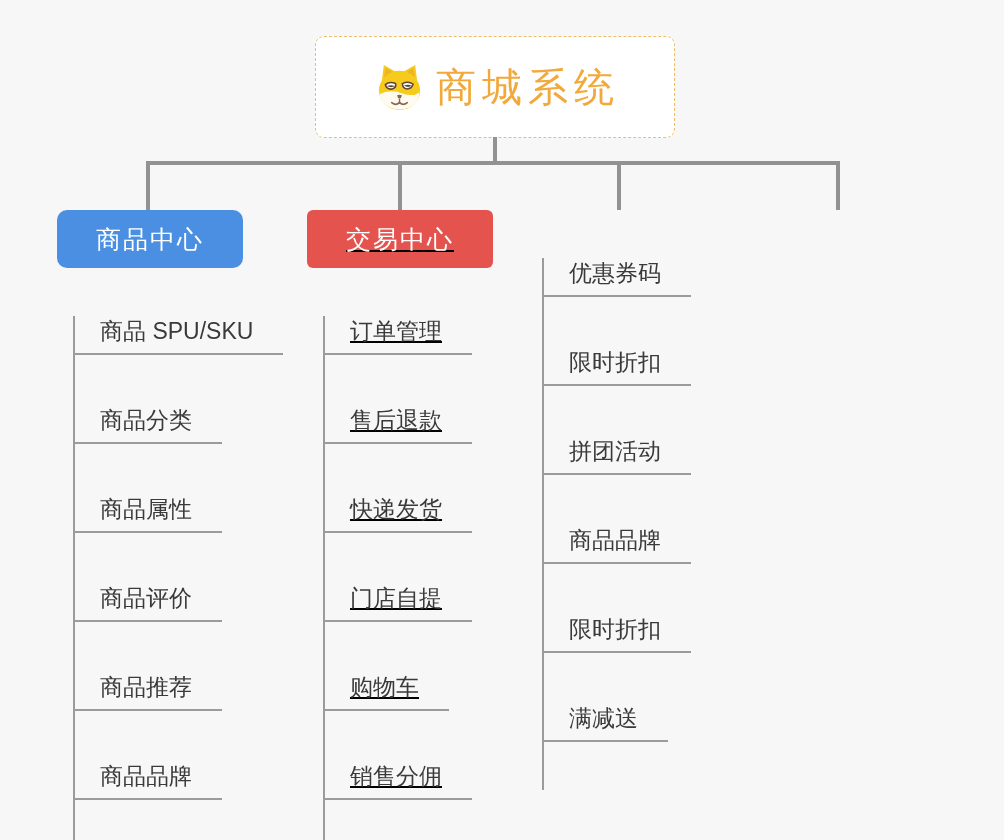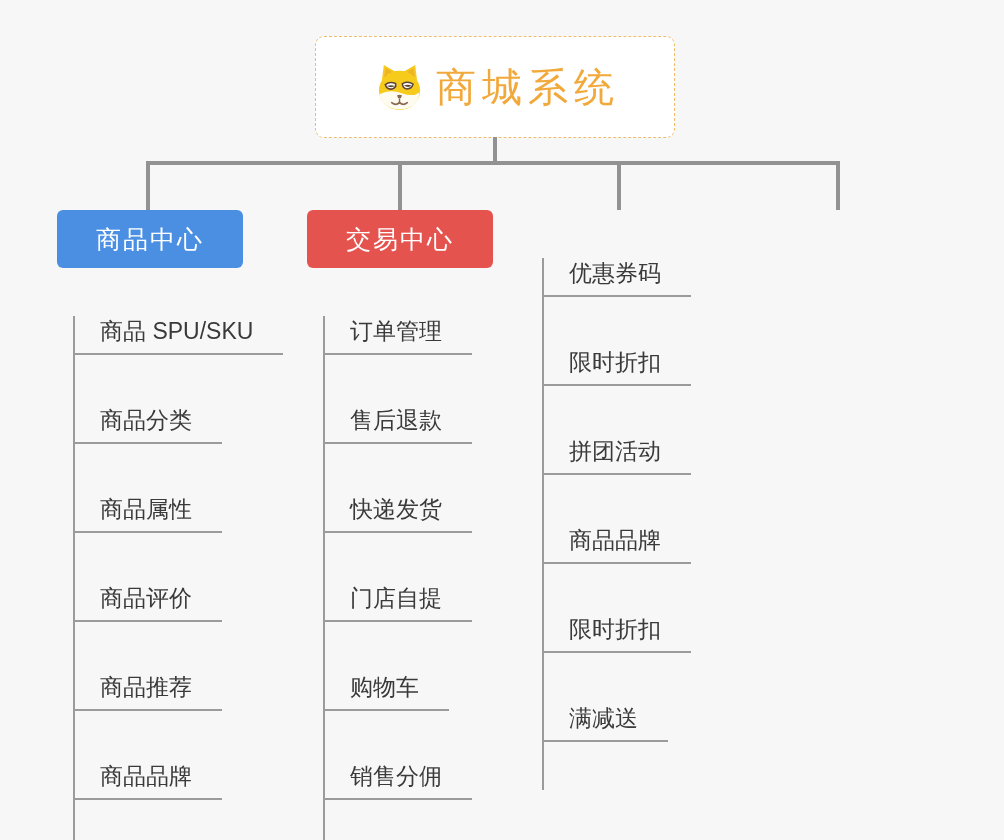--- a/index.html
+++ b/index.html
@@ -126,7 +126,7 @@
   <div class="conn drop drop-3"></div>
 
   <div class="branch branch-0">
-    <div class="branch-header" style="background-color: rgb(74, 143, 226);">商品中心</div>
+    <div class="branch-header" style="background-color: rgb(74, 143, 226); border-radius: 10px;">商品中心</div>
     <div class="branch-tree">
       <span class="branch-vline"></span>
       <div class="leaf">商品 SPU/SKU</div>

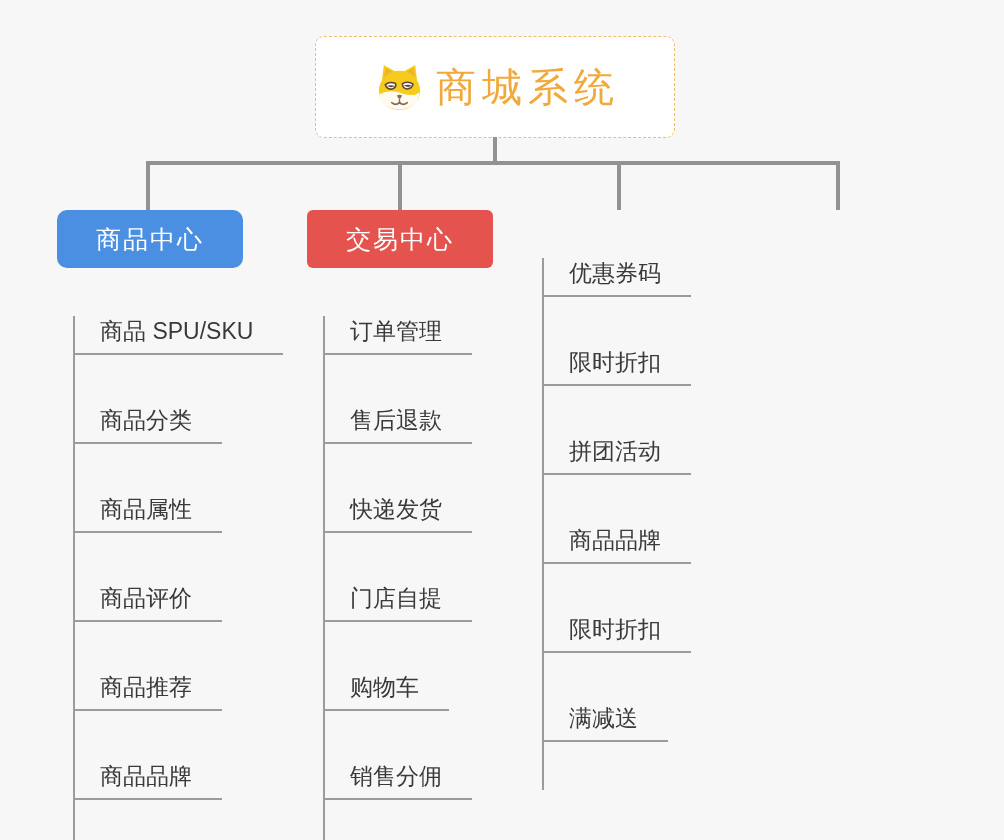--- a/index.html
+++ b/index.html
@@ -48,7 +48,7 @@
   
   .branch { position: absolute; top: 210px; width: 240px; }
   .branch-0 { left: 57px; }
-  .branch-1 { left: 307px; }
+  .branch-1 { left: 307px; text-decoration: underline; }
   .branch-2 { left: 526px; }
   .branch-3 { left: 745px; }
 

